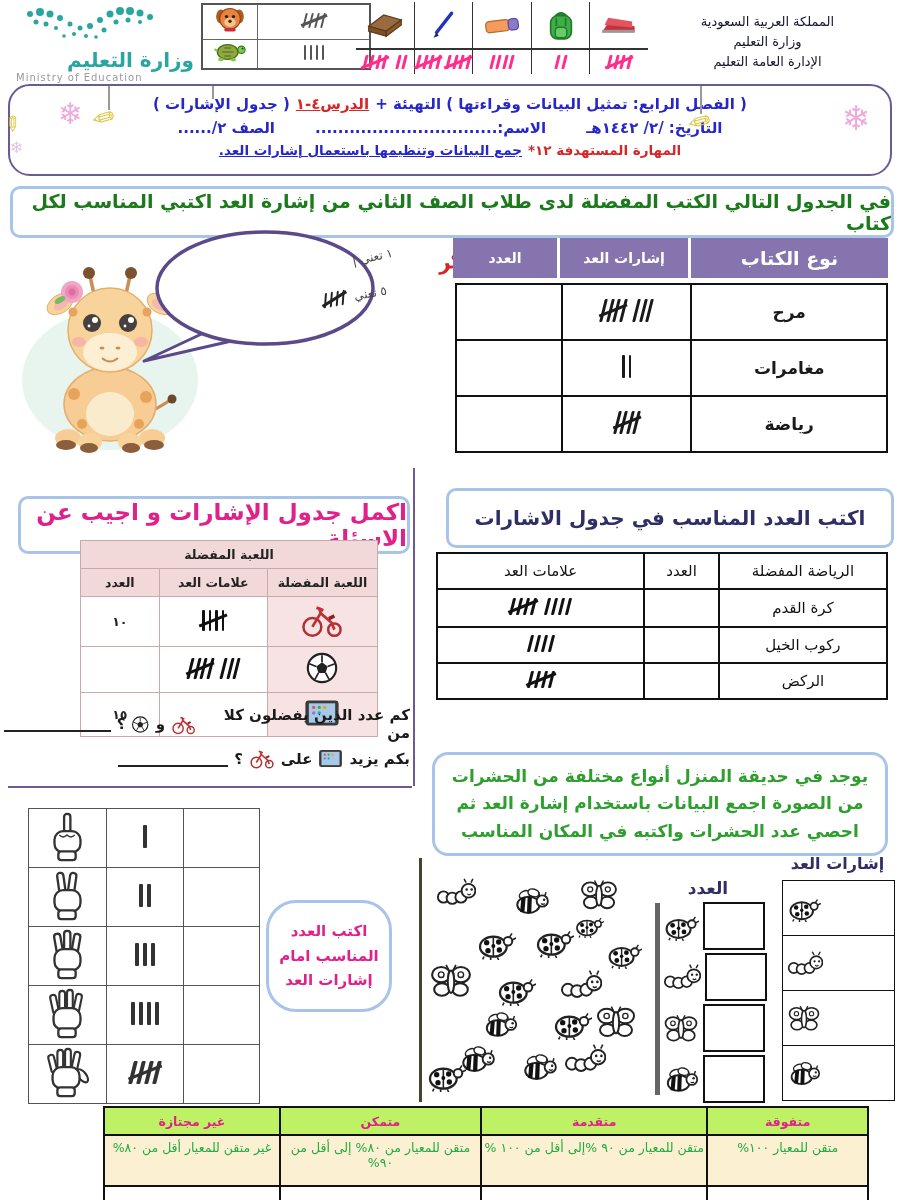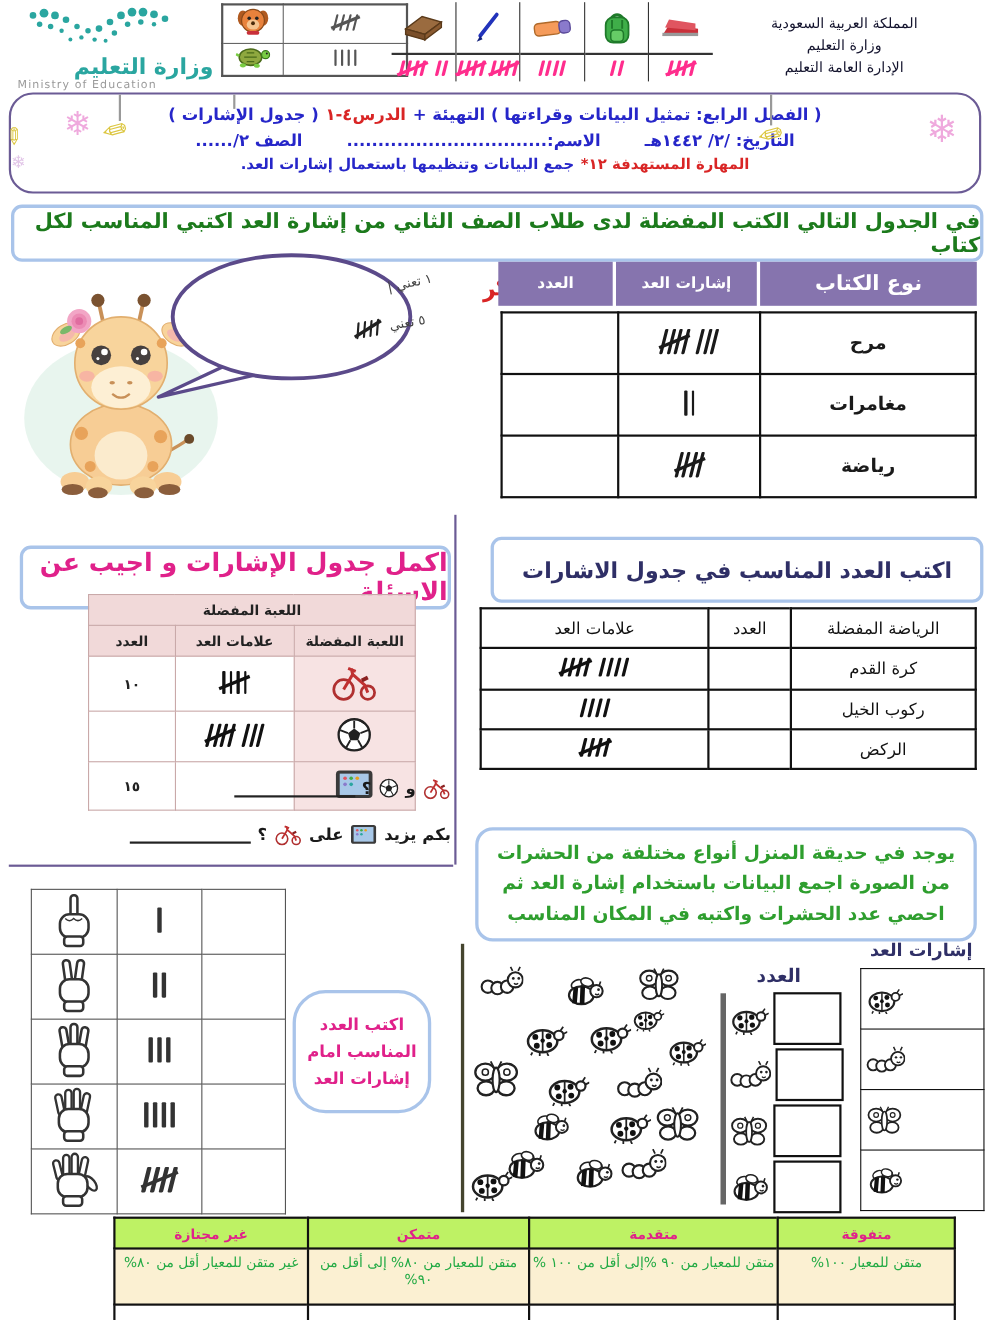--- a/index.html
+++ b/index.html
@@ -40,7 +40,7 @@
   .blue{color:#2626C9;}
   .red{color:#D92525;}
   .lesson-line{display:flex;justify-content:center;gap:6px;font-size:15px;font-weight:bold;}
-  .u{}
+  .u{text-decoration:underline;}
   .string{width:1.5px;background:#999;}
   .pencil{color:#DCC63F;font-size:26px;display:inline-block;}
   .snow{color:#EFA9DD;display:inline-block;}

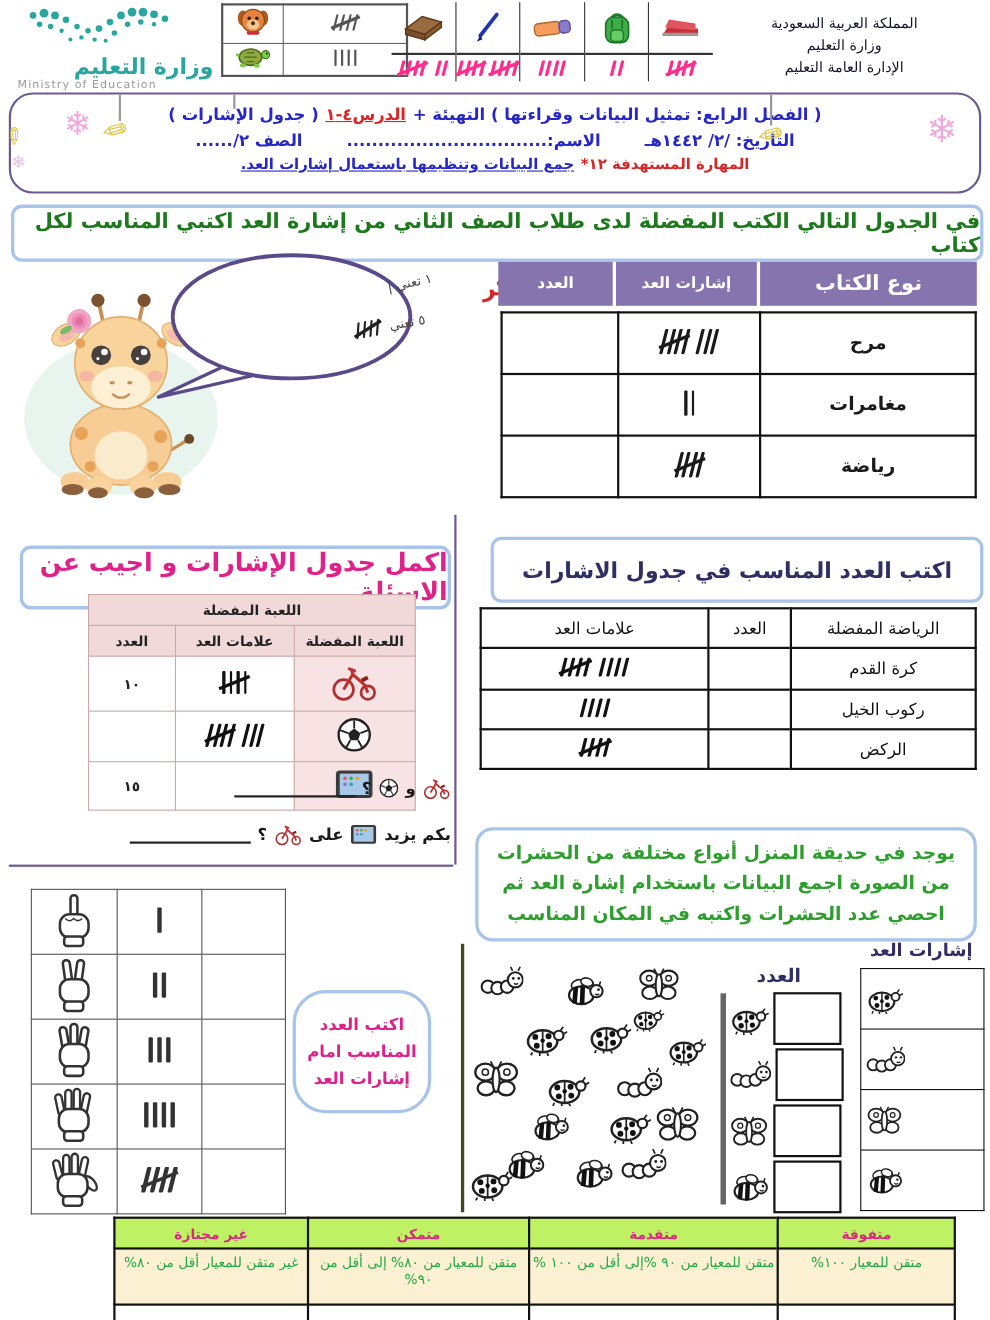--- a/index.html
+++ b/index.html
@@ -638,6 +638,7 @@
     </table>
 
   <div class="qline abs" style="left:4px;top:706px;width:406px;">
+    <span>كم عدد الذين يفضلون كلا من</span>
     <svg width="26" height="21">
         <use href="#sym-tricycle"></use>
       </svg>

